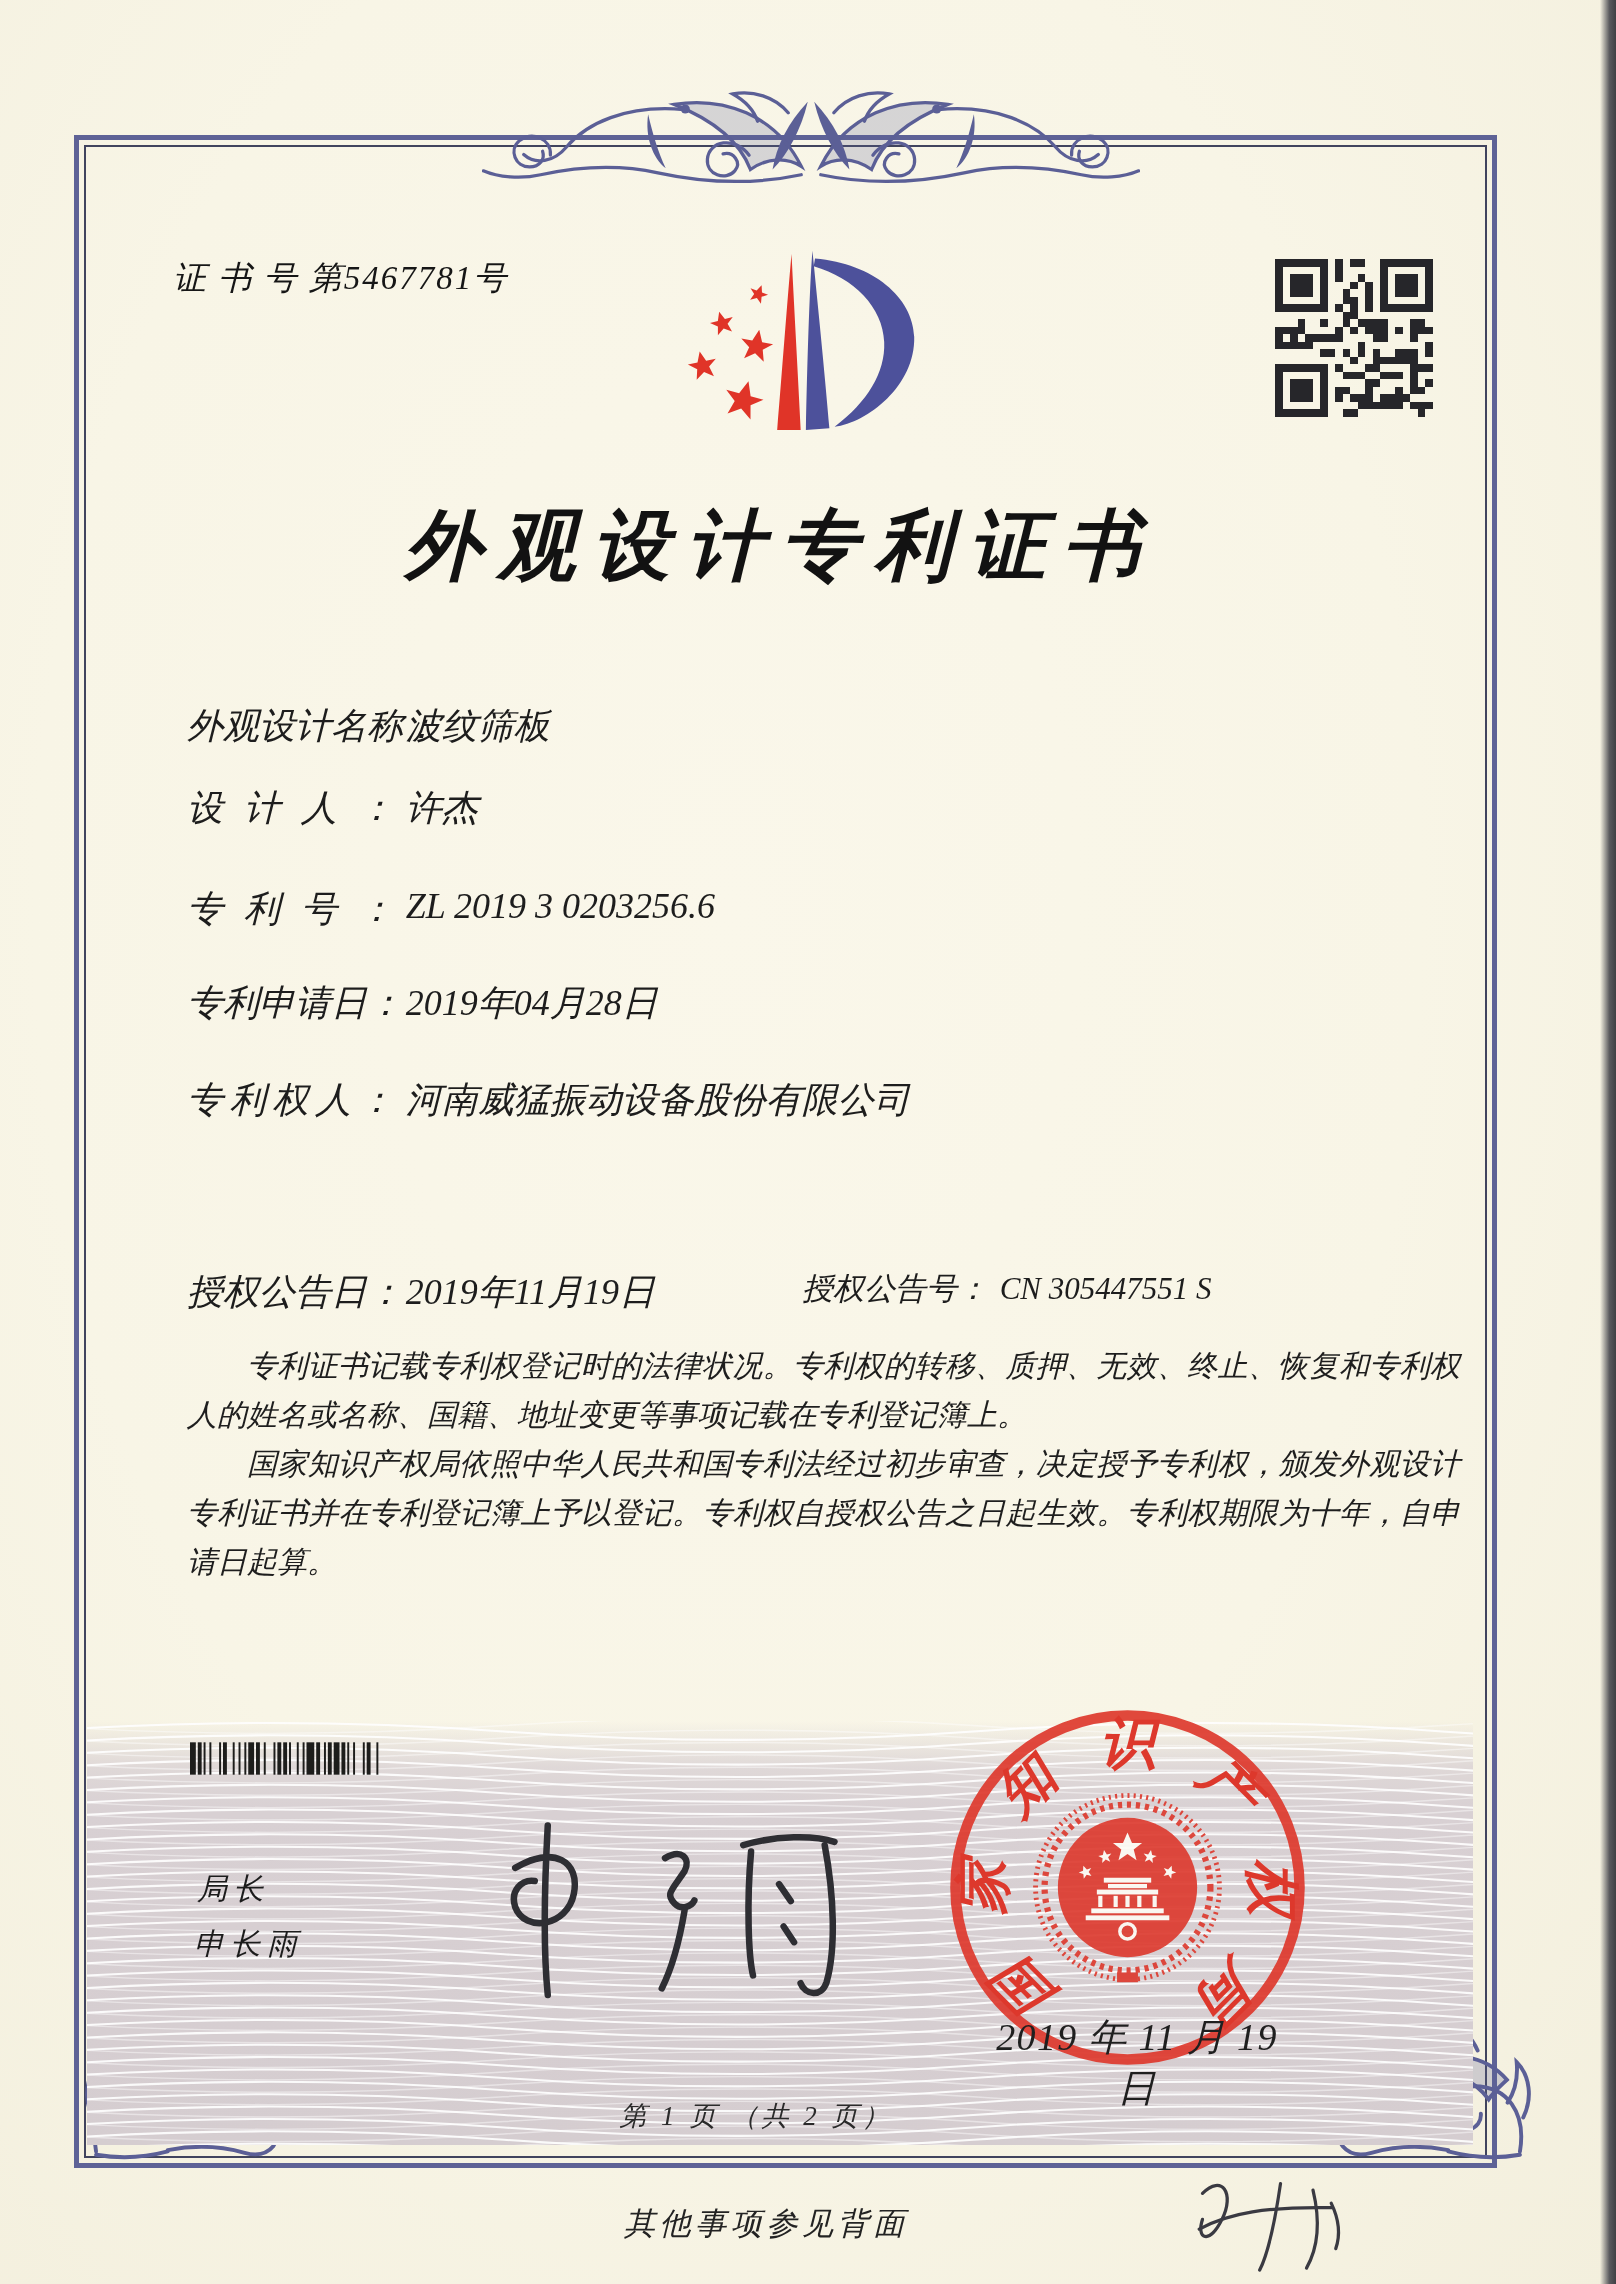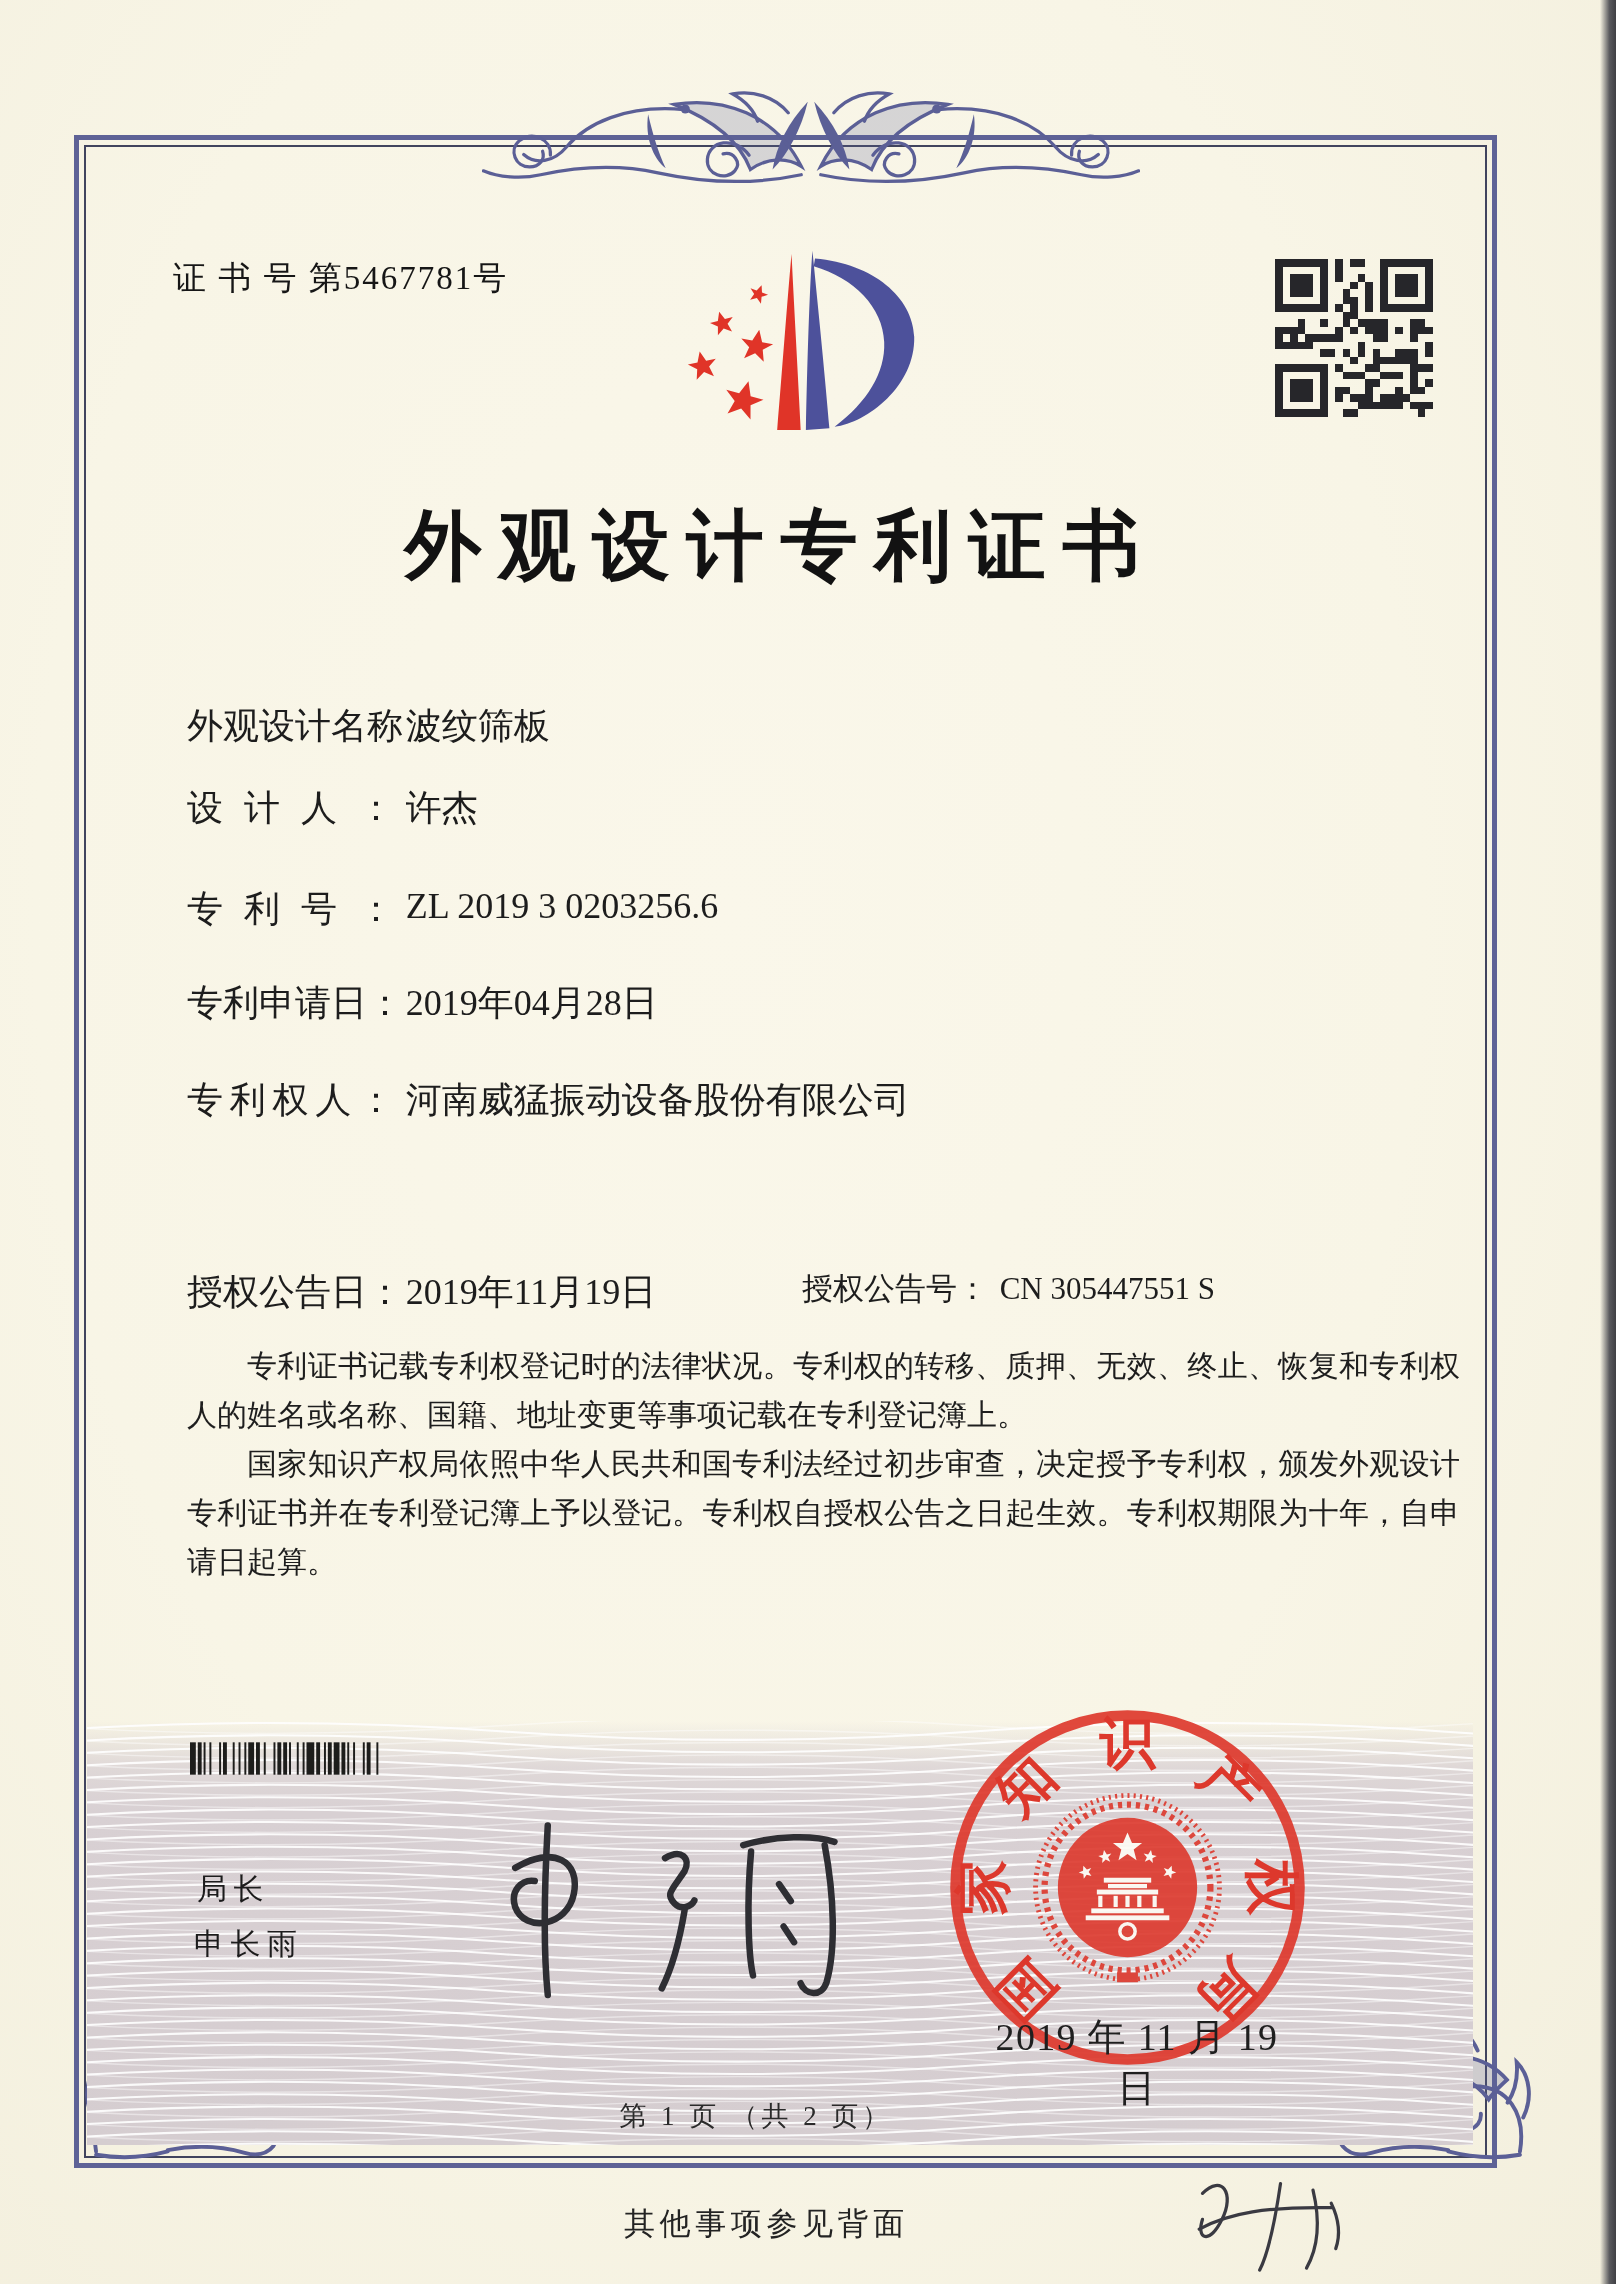--- a/index.html
+++ b/index.html
@@ -6,7 +6,7 @@
   .page{
     position:relative; width:1617px; height:2284px; overflow:hidden;
     background:radial-gradient(ellipse at 45% 40%, #faf7ea 0%, #f8f5e6 55%, #f3efdd 100%);
-    font-family:"Liberation Serif","DejaVu Serif",serif; color:#1c1c1c;
+    font-family:"Liberation Serif","DejaVu Serif",serif; color:#1c1c1c;font-style:italic;
   }
   .abs{position:absolute;}
   

